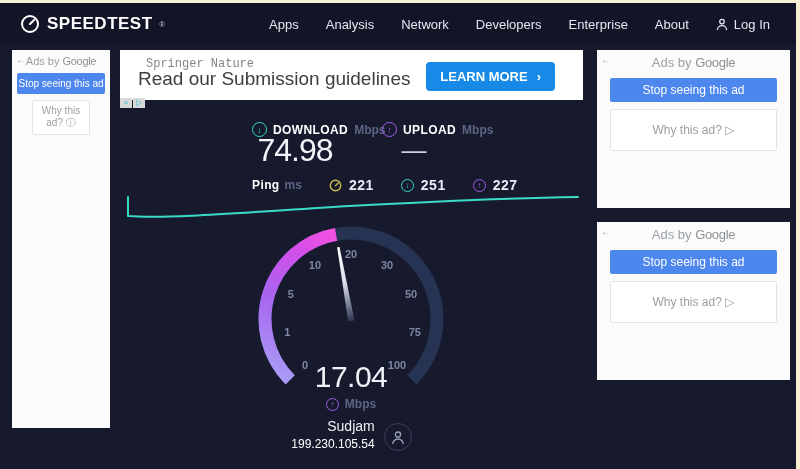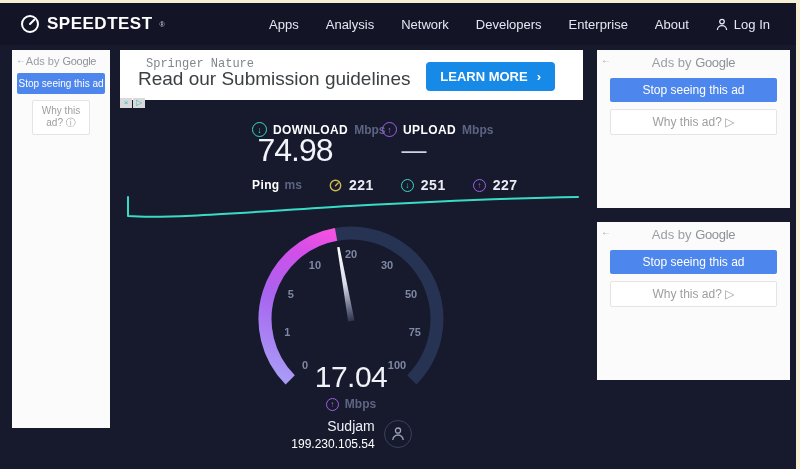--- a/index.html
+++ b/index.html
@@ -31,7 +31,7 @@
   .btn-why  { margin:6px 20px 0; background:#fff; border:1px solid #e4e4e4; color:#9e9e9e; font-size:10px;
               text-align:center; padding:4px 0; border-radius:2px; cursor:pointer; }
   .ad-r1 .btn-stop, .ad-r2 .btn-stop { margin:8px 13px 0; font-size:12px; padding:5px 0; }
-  .ad-r1 .btn-why,  .ad-r2 .btn-why  { margin:7px 13px 0; font-size:12px; padding:5px 0; }
+  .ad-r1 .btn-why,  .ad-r2 .btn-why  { margin:7px 13px 0; font-size:12px; padding:13px 0; }
 
   
   .banner { position:absolute; left:120px; top:47px; width:463px; height:50px; background:#fff; cursor:pointer; }

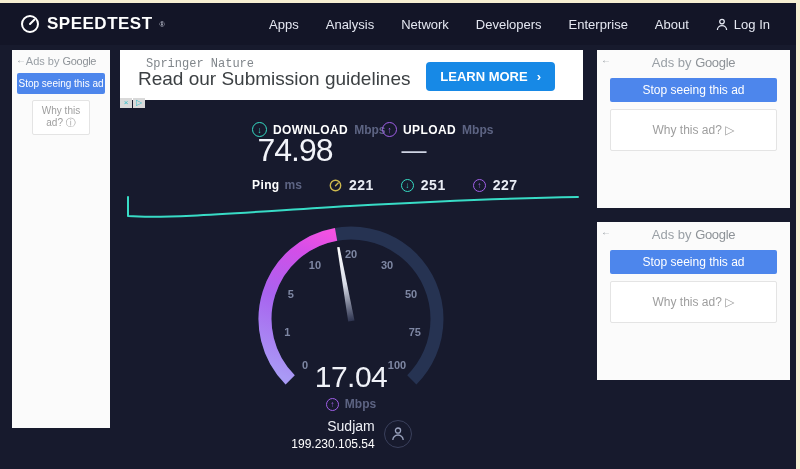--- a/index.html
+++ b/index.html
@@ -77,7 +77,7 @@
   
   .conn { position:absolute; left:120px; top:413px; width:463px; display:flex;
           justify-content:center; align-items:flex-start; gap:26px; }
-  .conn-grp { display:flex; gap:9px; align-items:center; }
+  .conn-grp { display:flex; gap:9px; align-items:flex-end; }
   .conn-txt { display:flex; flex-direction:column; gap:3px; padding-top:2px; }
   .conn-txt.r { text-align:right; align-items:flex-end; }
   .conn-name { color:#eef0f6; font-size:14px; font-weight:500; }

